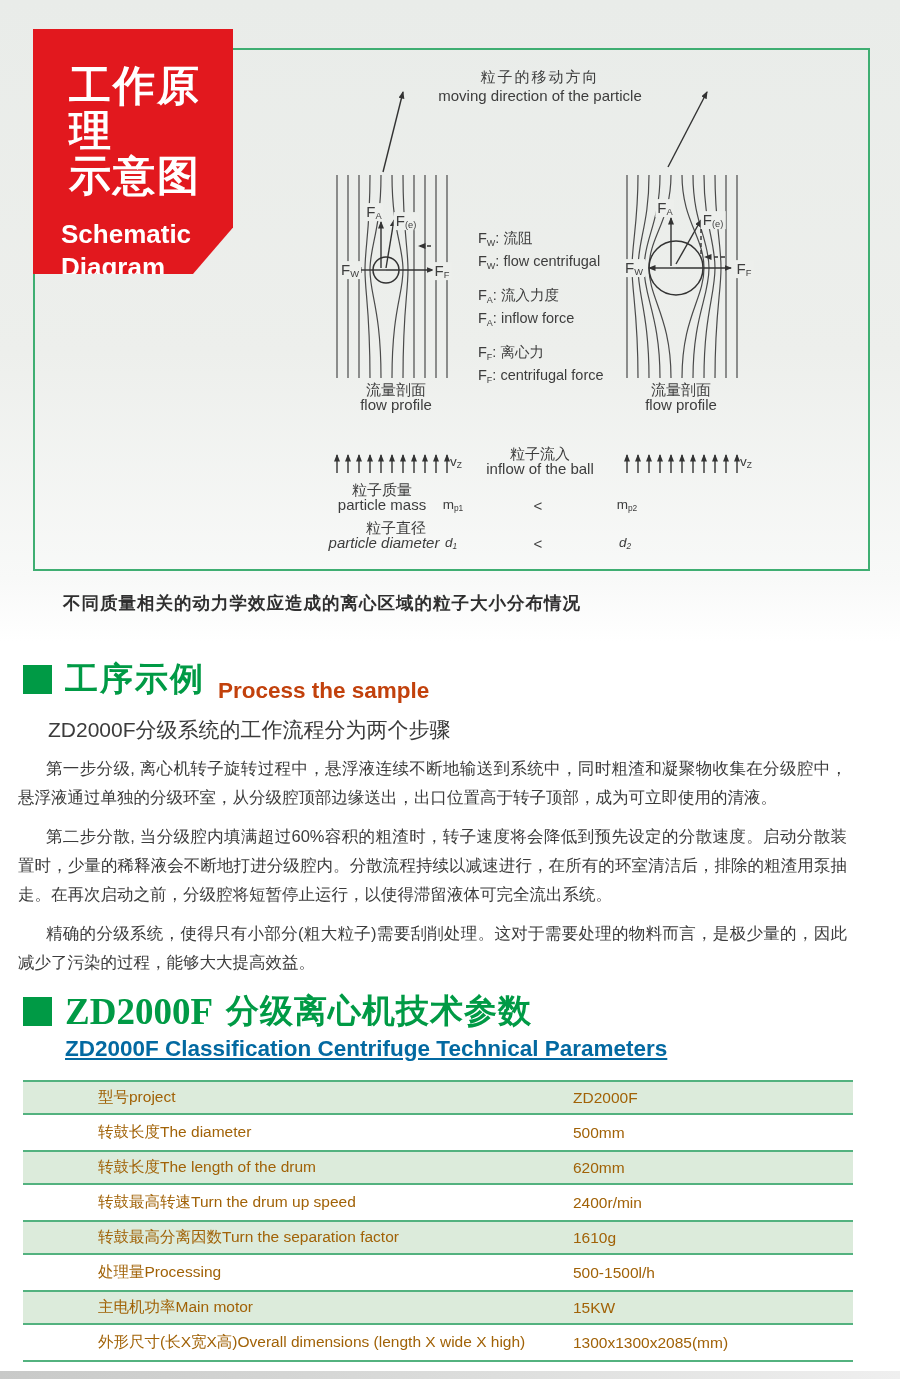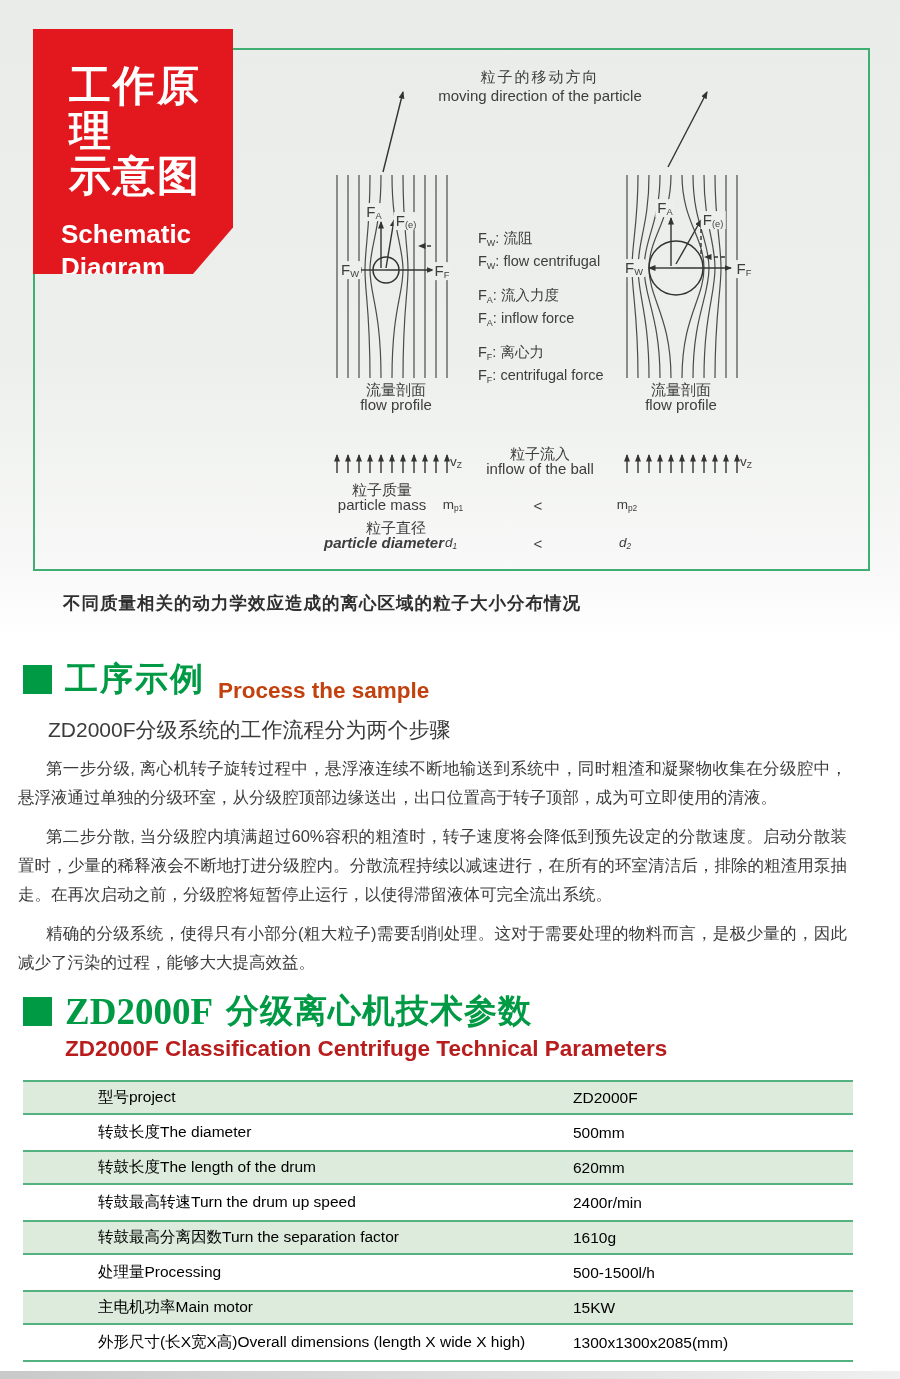--- a/index.html
+++ b/index.html
@@ -189,7 +189,7 @@
     <span class="dlabel var" style="left:592px;top:455px;"><span>m</span><sub>p2</sub></span>
 
     <span class="dlabel" style="left:329px;top:478px;margin-left:32px;">粒子直径</span>
-    <span class="dlabel ital" style="left:349px;top:492px;font-weight:bold;">particle diameter</span>
+    <span class="dlabel ital" style="left:349px;top:492px;">particle diameter</span>
     <span class="dlabel var ital" style="left:416px;top:493px;"><span>d</span><sub>1</sub></span>
     <span class="dlabel" style="left:503px;top:493px;">&lt;</span>
     <span class="dlabel var ital" style="left:590px;top:493px;"><span>d</span><sub>2</sub></span>

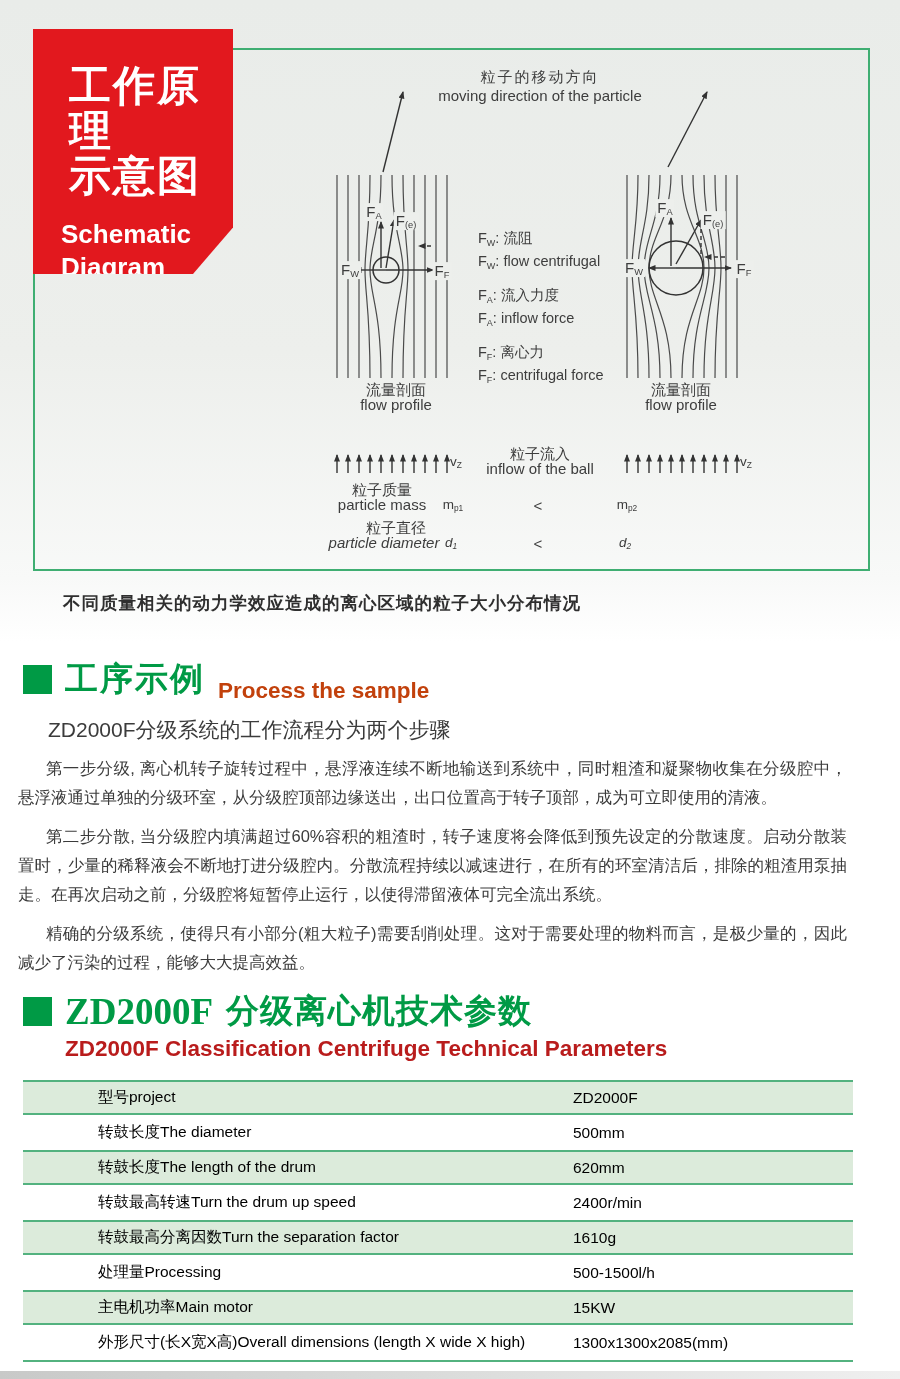--- a/index.html
+++ b/index.html
@@ -46,7 +46,7 @@
   .h2 .line1{display:flex;align-items:center;gap:13px;}
   .h2 .model{font-family:"Liberation Serif",serif;font-size:37px;font-weight:bold;color:#009a45;}
   .h2 .zh{font-size:33px;font-weight:bold;color:#009a45;letter-spacing:1px;}
-  .h2 .line2{font-size:22.5px;font-weight:bold;color:#b91c1c;margin:2px 0 0 42px;}
+  .h2 .line2{font-size:22.5px;font-weight:bold;color:#0369a1;margin:2px 0 0 42px;text-decoration:underline;}
 
   .spec-table{margin:18px 0 0 5px;width:830px;border-bottom:2px solid #53b27f;}
   .t-row{position:relative;height:35px;display:flex;align-items:center;

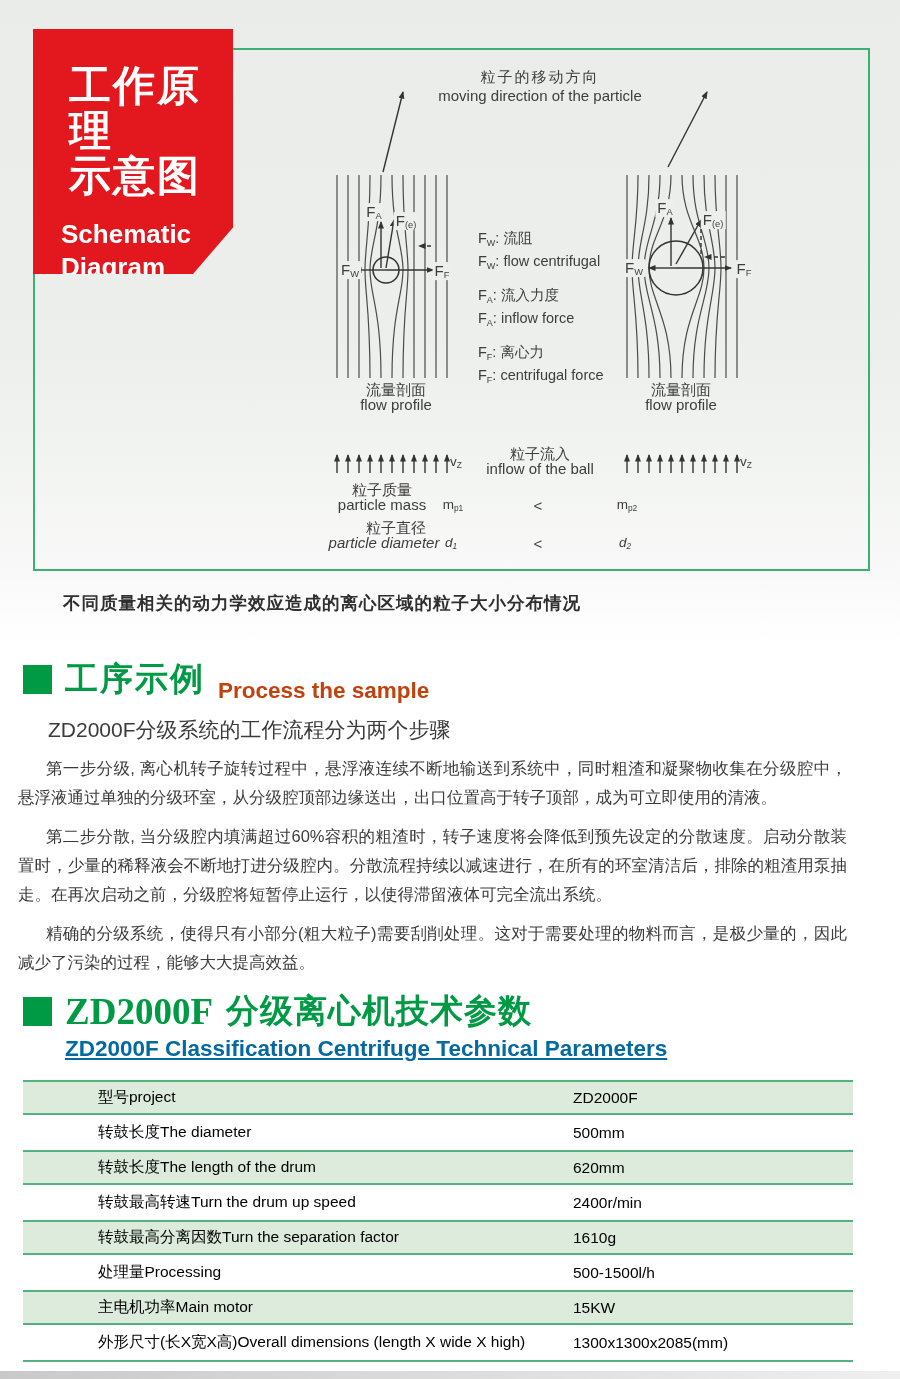--- a/index.html
+++ b/index.html
@@ -50,7 +50,7 @@
 
   .spec-table{margin:18px 0 0 5px;width:830px;border-bottom:2px solid #53b27f;}
   .t-row{position:relative;height:35px;display:flex;align-items:center;
-         font-size:15.5px;color:#000000;box-sizing:border-box;}
+         font-size:15.5px;color:#a16207;box-sizing:border-box;}
   .t-row.green{background:#dcebdb;border-top:2px solid #53b27f;border-bottom:2px solid #53b27f;}
   .t-row:last-child{border-bottom:none;}
   .t-row .lab{padding-left:75px;}

